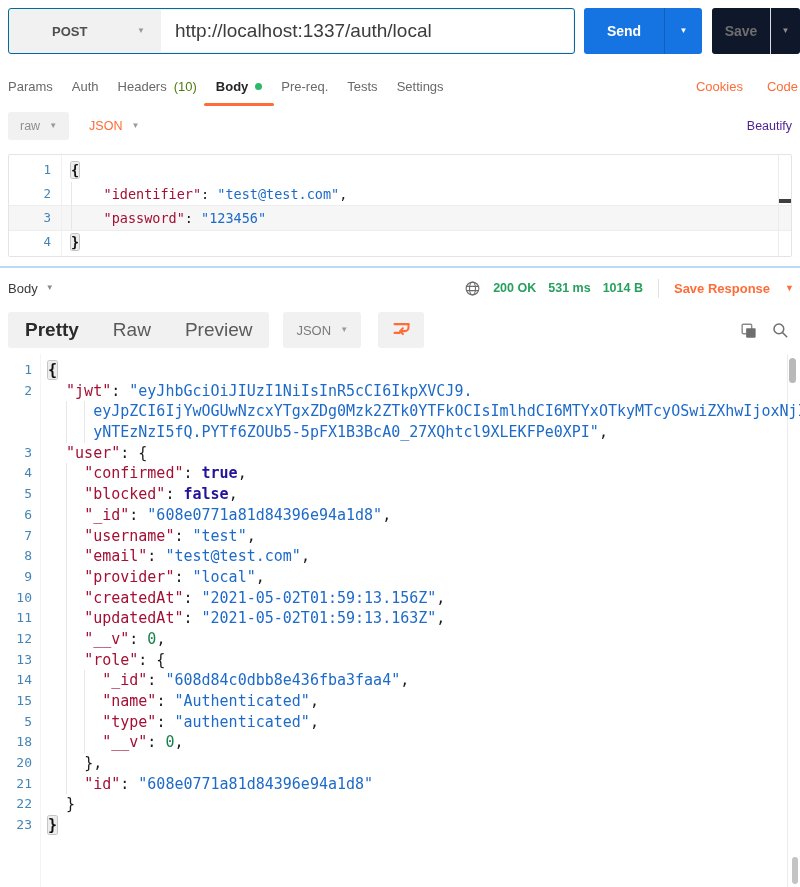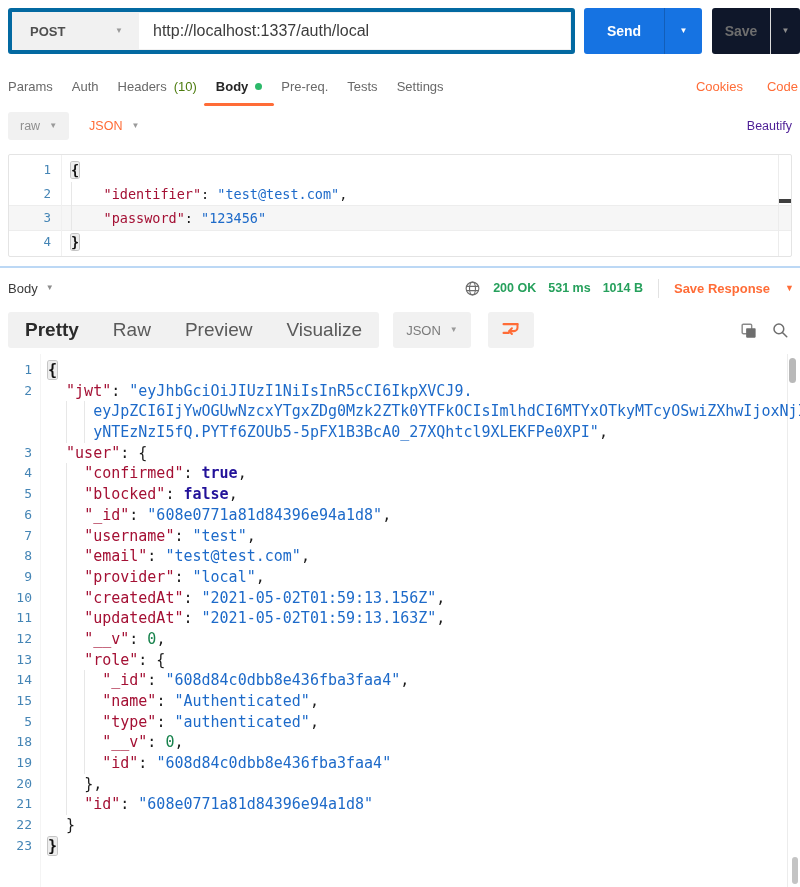--- a/index.html
+++ b/index.html
@@ -9,7 +9,7 @@
 
   
   .urlbar{position:absolute;left:8px;top:8px;width:567px;height:46px;background:#f1f1f1;
-          border:4px solid #0369a1;border-radius:3px;display:flex;box-sizing:border-box;}
+          border:1px solid #0369a1;border-radius:3px;display:flex;box-sizing:border-box;padding-left:25px;}
   .method{width:126px;flex:none;display:flex;align-items:center;justify-content:space-between;
           padding:0 15px 0 18px;font-size:13px;font-weight:700;color:#4f4f4f;cursor:pointer;box-sizing:border-box;}
   .method .caret{color:#9a9a9a;}

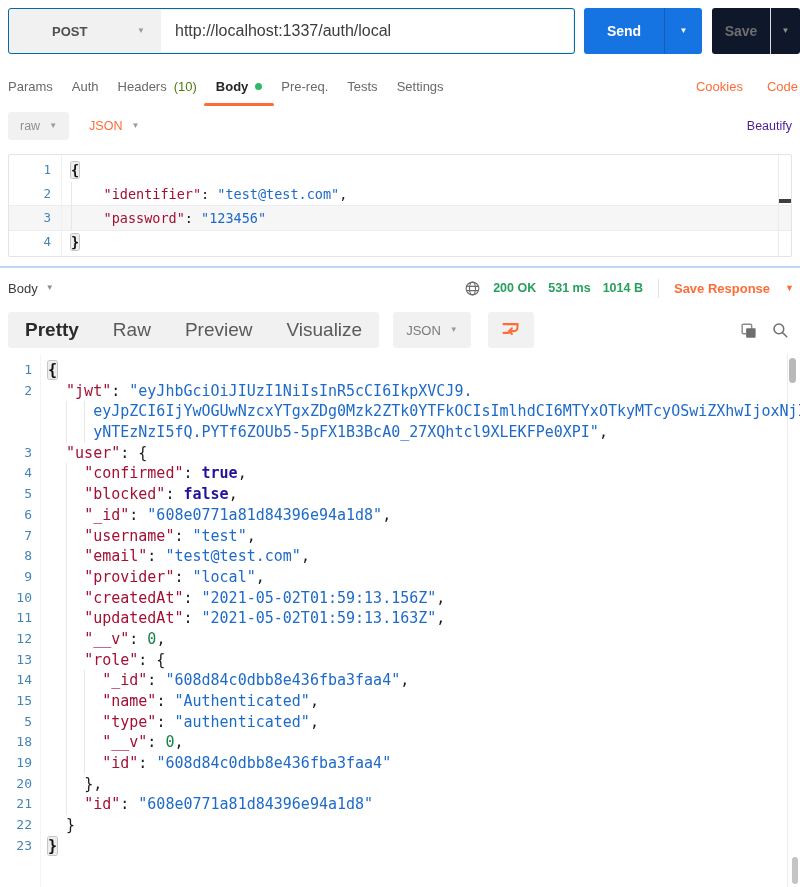--- a/index.html
+++ b/index.html
@@ -14,7 +14,7 @@
           padding:0 15px 0 18px;font-size:13px;font-weight:700;color:#4f4f4f;cursor:pointer;box-sizing:border-box;}
   .method .caret{color:#9a9a9a;}
   .urlinput{flex:1;background:#fff;border:none;outline:none;margin:1px;padding:0 14px;
-            font-family:"Liberation Sans",sans-serif;font-size:16px;color:#3c3c3c;}
+            font-family:"Liberation Sans",sans-serif;font-size:19px;color:#3c3c3c;}
   .sendbtn{position:absolute;left:584px;top:8px;width:118px;height:46px;background:#1673e2;
            border-radius:3px;display:flex;color:#fff;cursor:pointer;}
   .send-main{flex:1;display:flex;align-items:center;justify-content:center;font-size:14px;font-weight:700;}

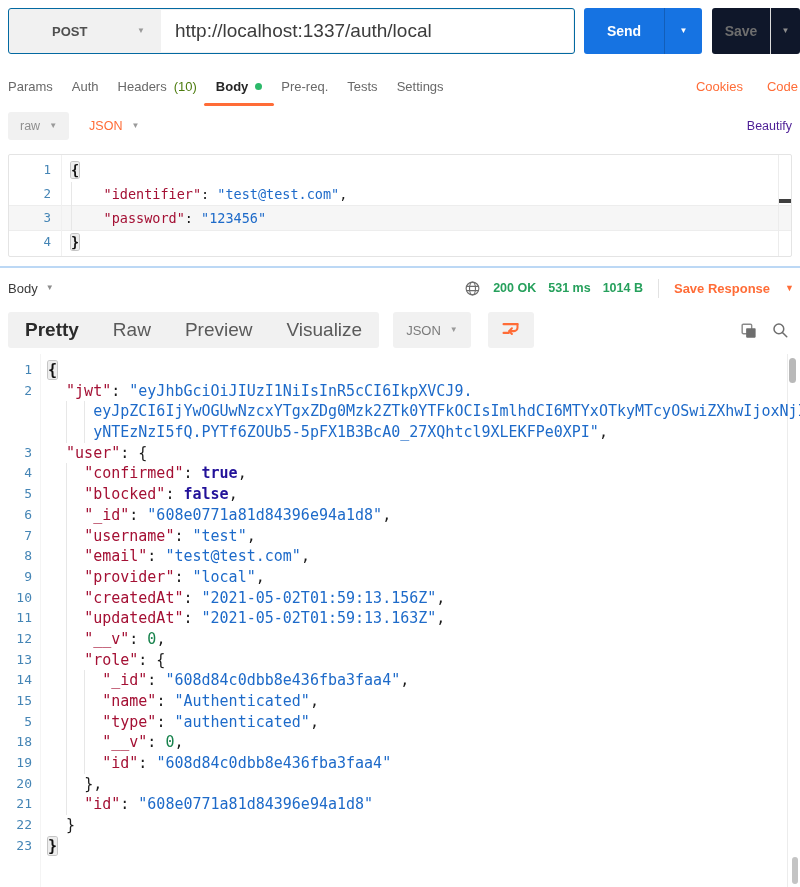--- a/index.html
+++ b/index.html
@@ -221,7 +221,6 @@
         <span class="view view-active">Pretty</span>
         <span class="view">Raw</span>
         <span class="view">Preview</span>
-        <span class="view">Visualize</span>
       </div>
     <div class="langbtn">
       <span>JSON</span>

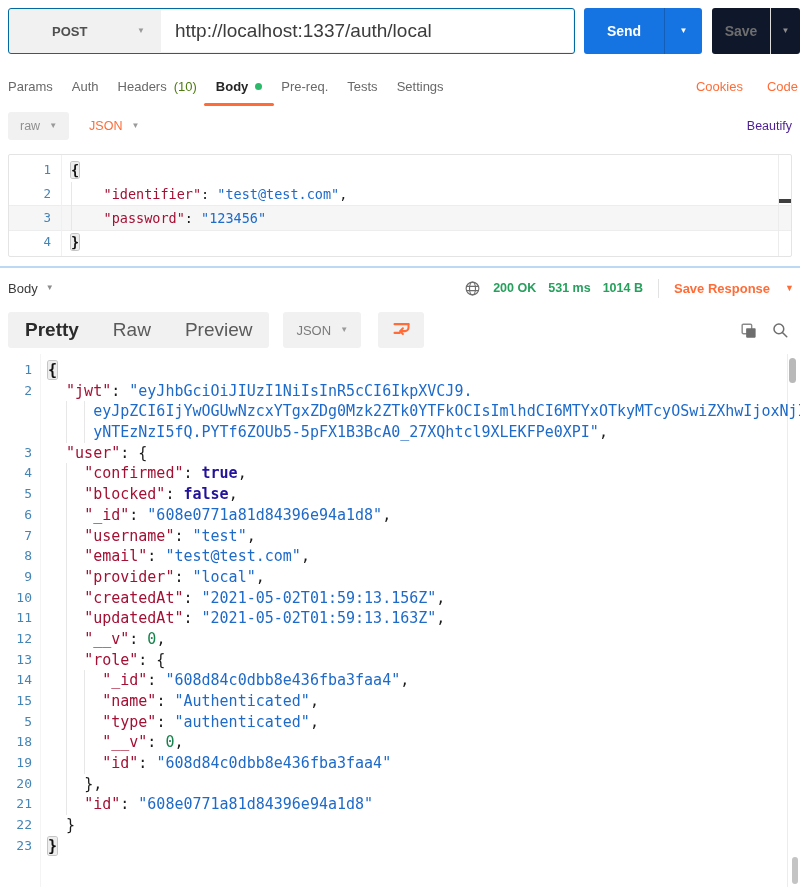--- a/index.html
+++ b/index.html
@@ -333,10 +333,6 @@
         <span class="cm-code"><i class="cm-guide" style="left: 26.06px;"></i><i class="cm-guide" style="left: 44.12px;"></i><span class="tok-ws">      </span><span class="tok-key">"__v"</span><span class="tok-pun">: </span><span class="tok-num">0</span><span class="tok-pun">,</span></span>
       </div>
       <div class="cm-row">
-        <span class="cm-gutter">19</span>
-        <span class="cm-code"><i class="cm-guide" style="left: 26.06px;"></i><i class="cm-guide" style="left: 44.12px;"></i><span class="tok-ws">      </span><span class="tok-key">"id"</span><span class="tok-pun">: </span><span class="tok-str">"608d84c0dbb8e436fba3faa4"</span></span>
-      </div>
-      <div class="cm-row">
         <span class="cm-gutter">20</span>
         <span class="cm-code"><i class="cm-guide" style="left: 26.06px;"></i><span class="tok-ws">    </span><span class="tok-pun">},</span></span>
       </div>

